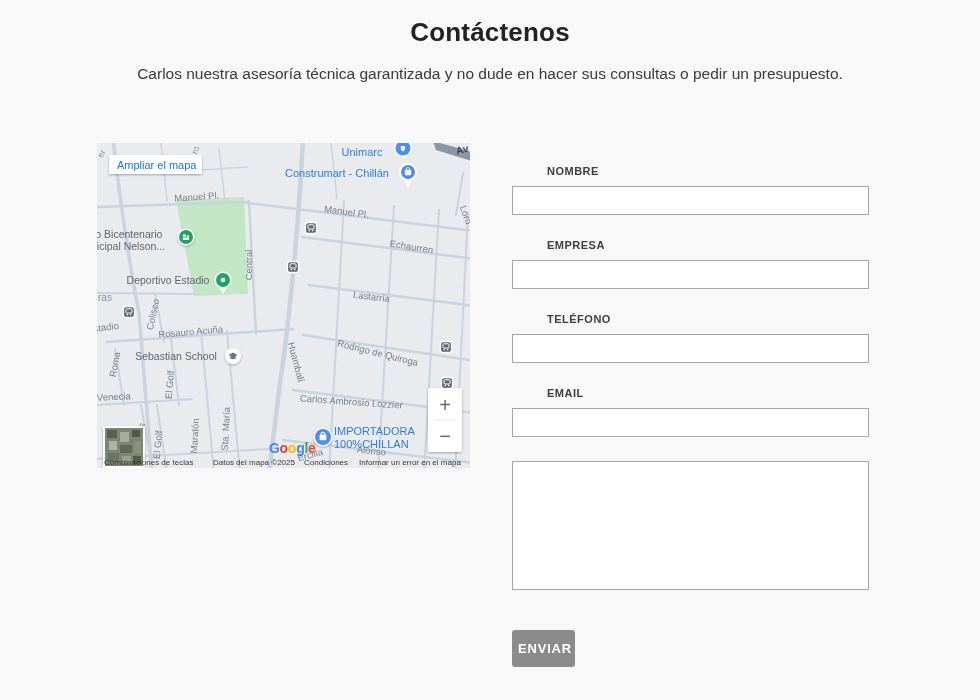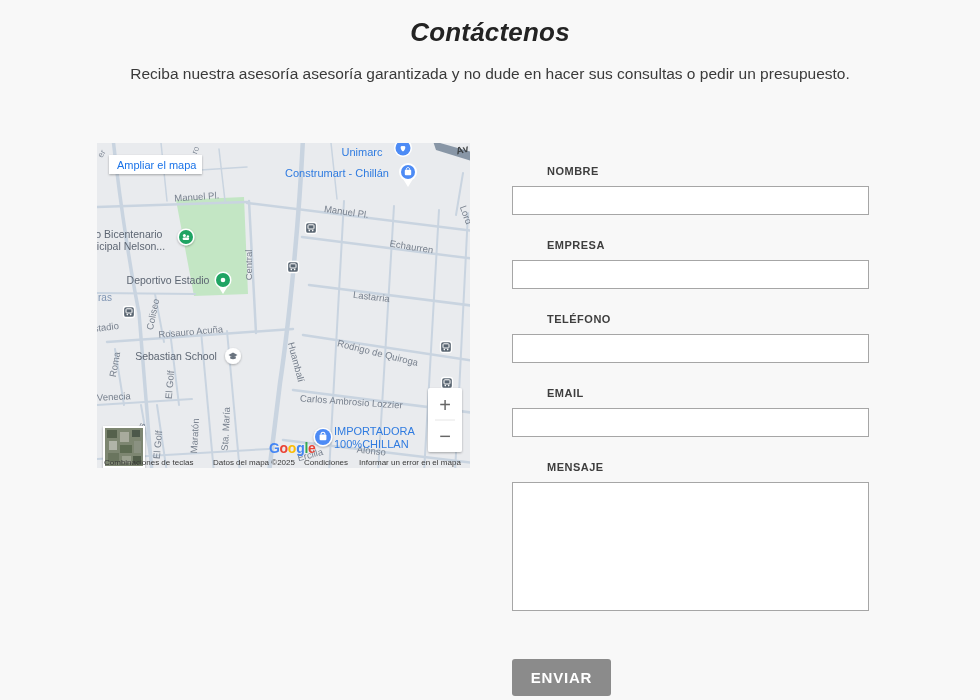--- a/index.html
+++ b/index.html
@@ -4,7 +4,7 @@
 <style>
   html,body{margin:0;padding:0;}
   body{width:980px;height:700px;background:#f8f8f8;font-family:"Liberation Sans",sans-serif;position:relative;overflow:hidden;}
-  .title{position:absolute;top:17px;left:0;width:980px;text-align:center;font-size:26px;font-weight:700;color:#232323;margin:0;letter-spacing:.2px;font-style:italic;}
+  .title{position:absolute;top:17px;left:0;width:980px;text-align:center;font-size:26px;font-weight:700;color:#232323;margin:0;letter-spacing:.2px;}
   .subtitle{position:absolute;top:62px;left:90px;width:800px;text-align:center;font-size:15.5px;line-height:23px;color:#3a3a3a;}
   .map-wrap{position:absolute;left:97px;top:143px;width:373px;height:325px;}
   svg{display:block;}

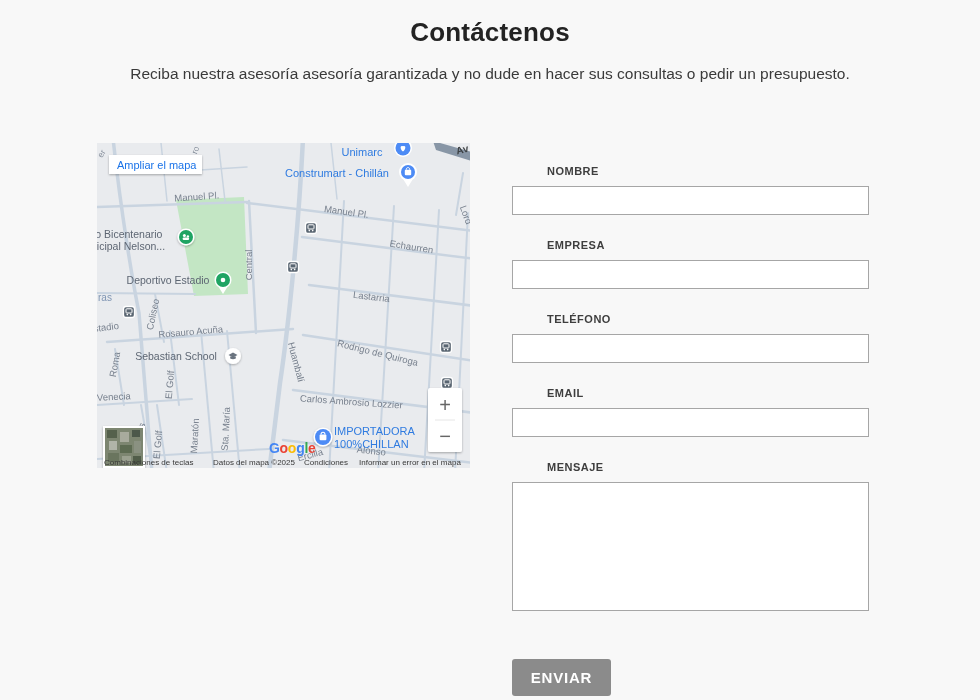--- a/index.html
+++ b/index.html
@@ -31,7 +31,7 @@
 <div>
   <h1 class="title">Contáctenos</h1>
   <div class="subtitle">
-    <div>Reciba nuestra asesoría asesoría garantizada y no dude en hacer sus consultas o pedir un presupuesto.</div>
+    <div>Carlos nuestra asesoría técnica garantizada y no dude en hacer sus consultas o pedir un presupuesto.</div>
   </div>
 
   <div class="map-wrap">

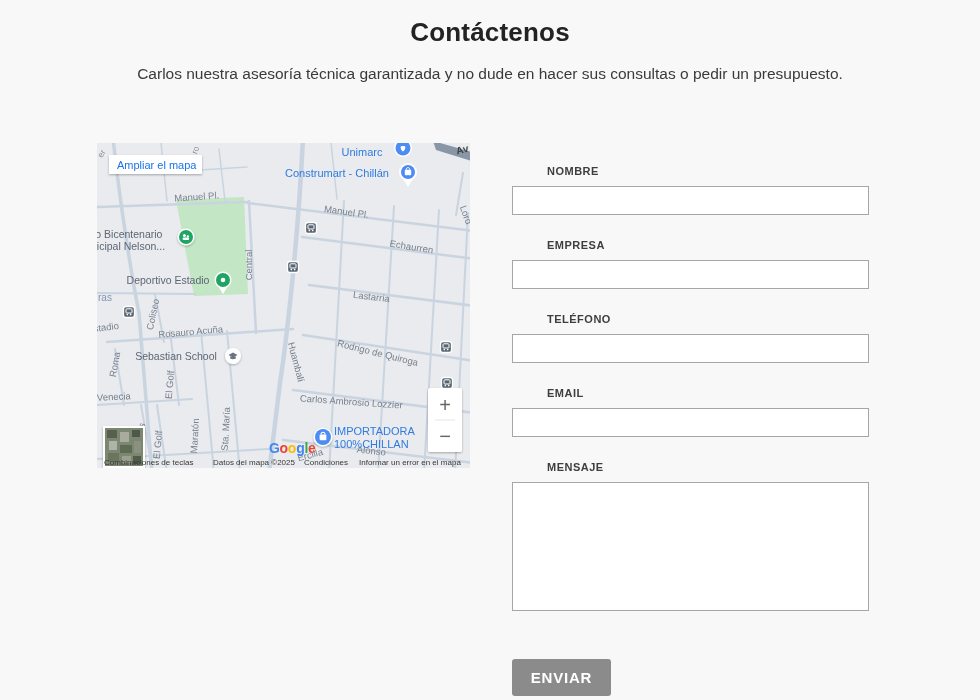--- a/index.html
+++ b/index.html
@@ -252,7 +252,6 @@
       <input type="text" value="" style="">
     </div>
     <div class="fgroup">
-      <label>MENSAJE</label>
       <textarea style=""></textarea>
     </div>
     <button type="submit" class="submit-btn">ENVIAR</button>

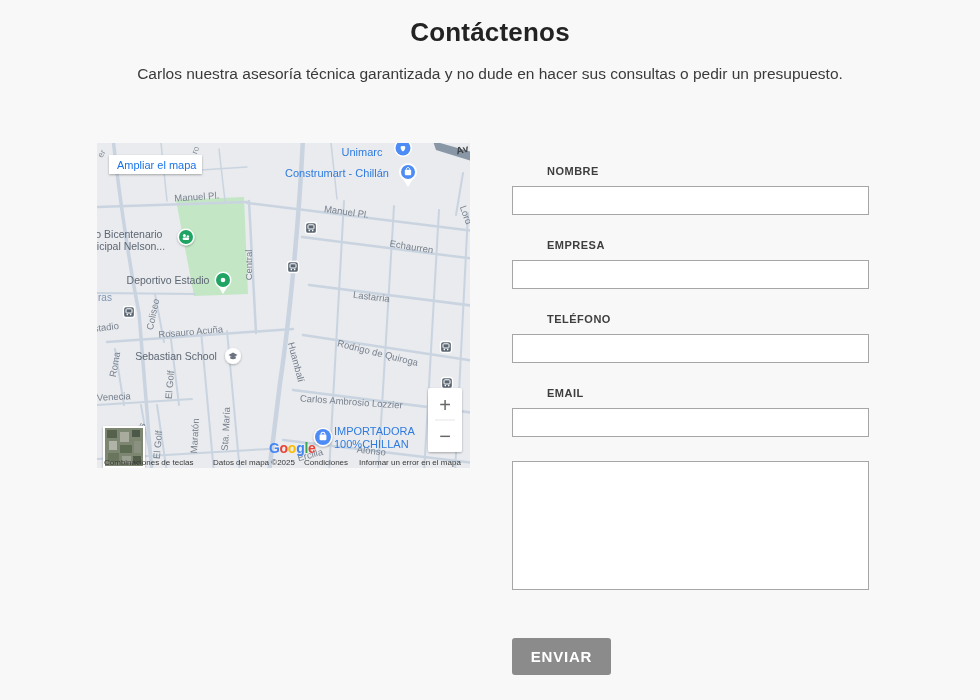--- a/index.html
+++ b/index.html
@@ -23,7 +23,7 @@
   .fgroup label{display:block;font-size:11px;font-weight:700;color:#3e3e3e;letter-spacing:.5px;margin-bottom:9px;padding-left:35px;}
   .fgroup input,.fgroup textarea{display:block;width:100%;box-sizing:border-box;height:29px;border:1px solid #a6a6a6;background:#fff;border-radius:0;font-size:14px;color:#333;padding:0 8px;font-family:"Liberation Sans",sans-serif;}
   .fgroup textarea{height:129px;resize:none;padding:6px 8px;}
-  .submit-btn{margin-top:24px;width:99px;height:37px;background:#8b8b8b;color:#fff;border:none;border-radius:3px;font-size:15px;font-weight:700;letter-spacing:.8px;font-family:"Liberation Sans",sans-serif;cursor:pointer;}
+  .submit-btn{margin-top:16px;width:63px;height:37px;background:#8b8b8b;color:#fff;border:none;border-radius:3px;font-size:13px;font-weight:700;letter-spacing:.8px;font-family:"Liberation Sans",sans-serif;cursor:pointer;}
 </style>
 </head>
 <body>

